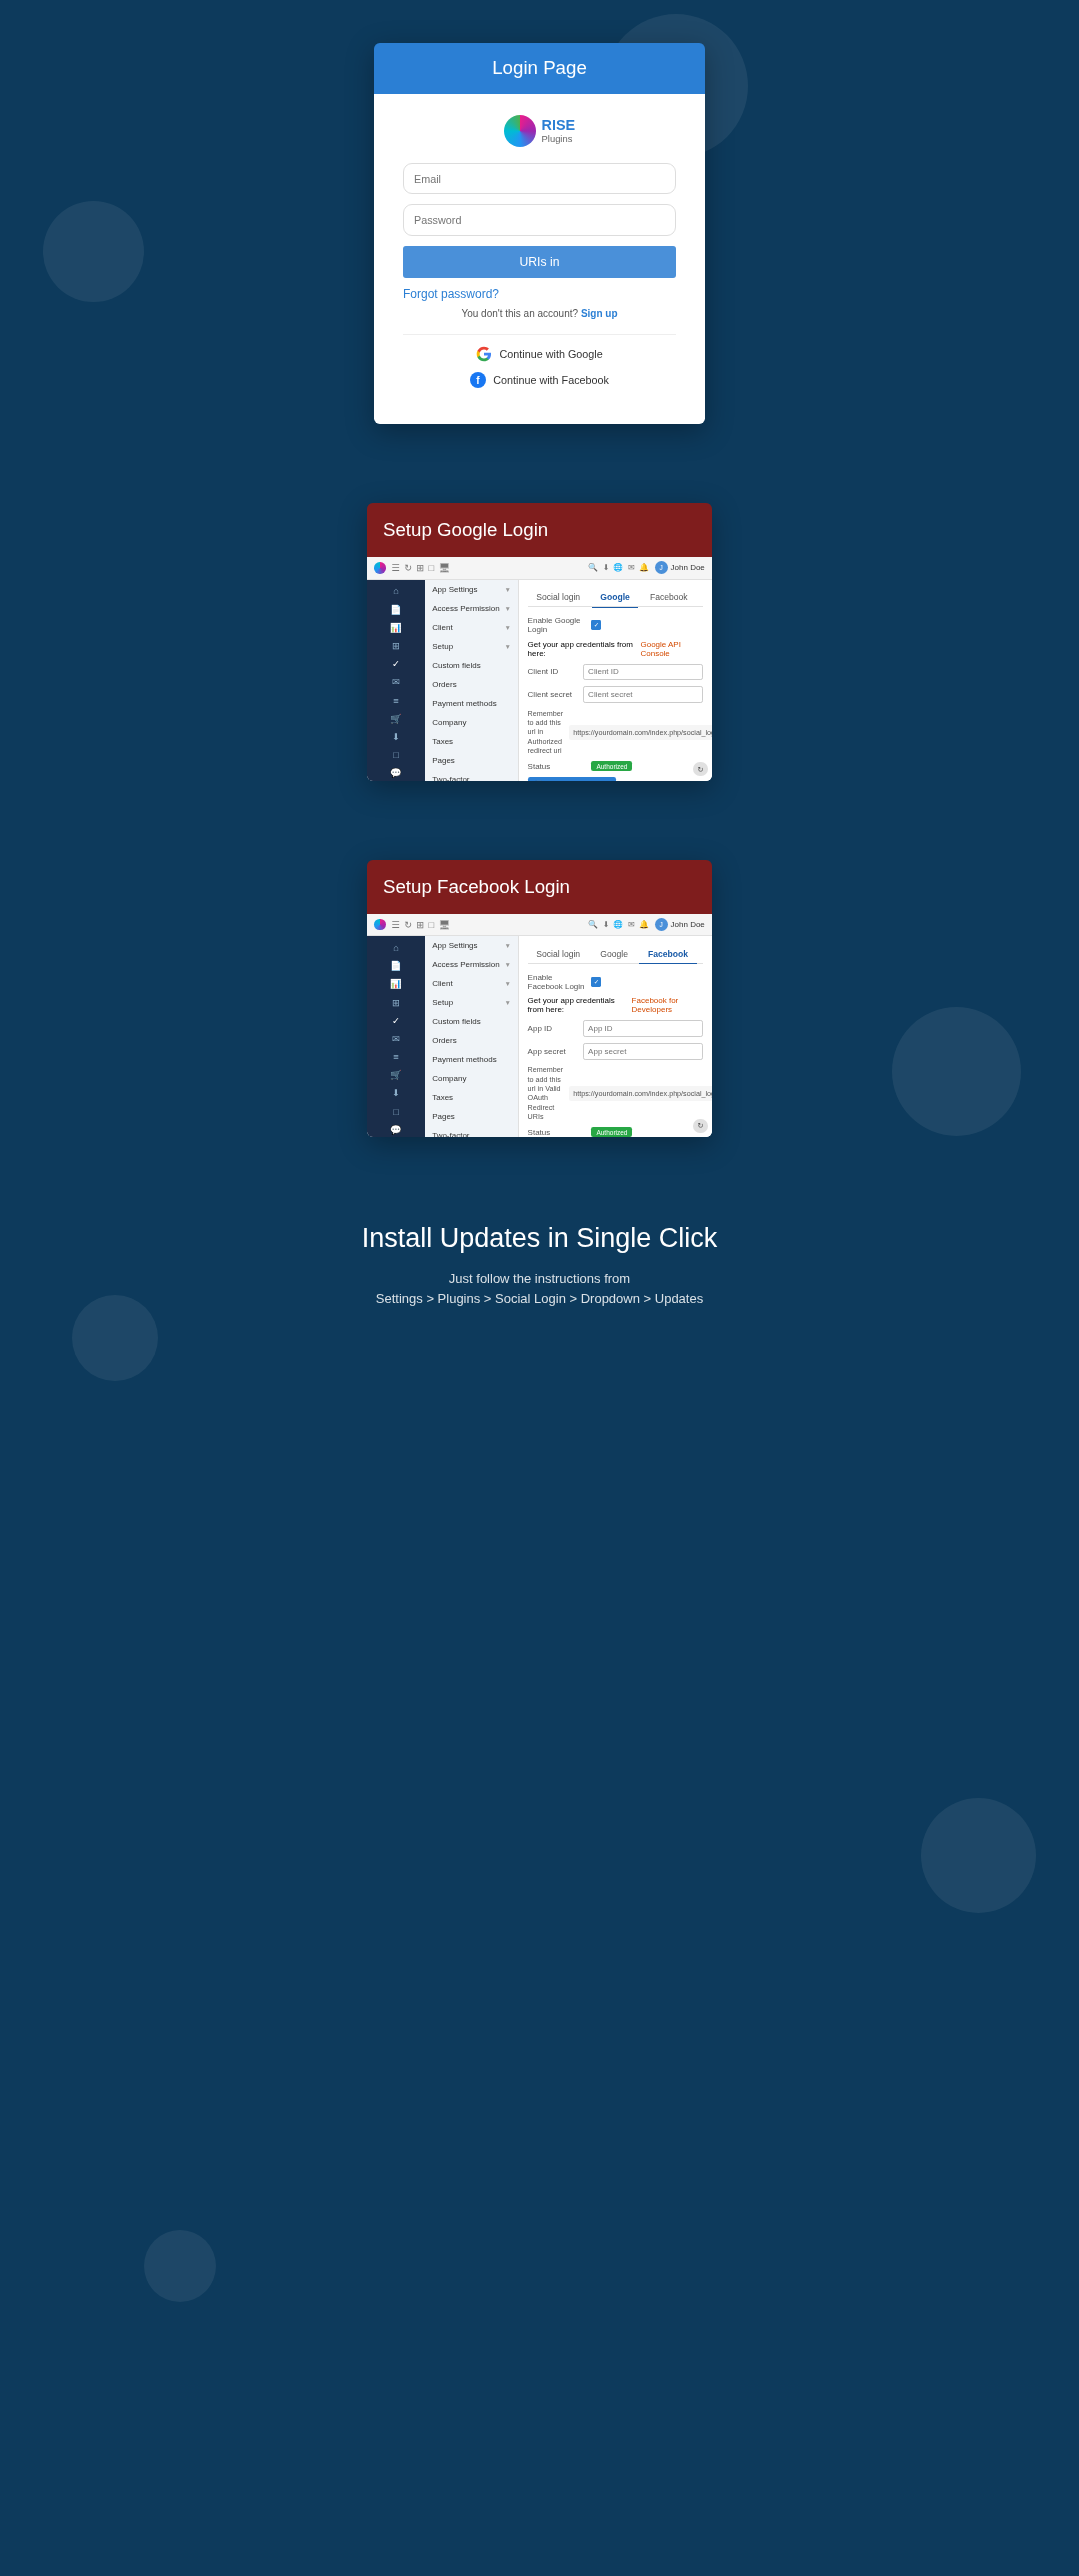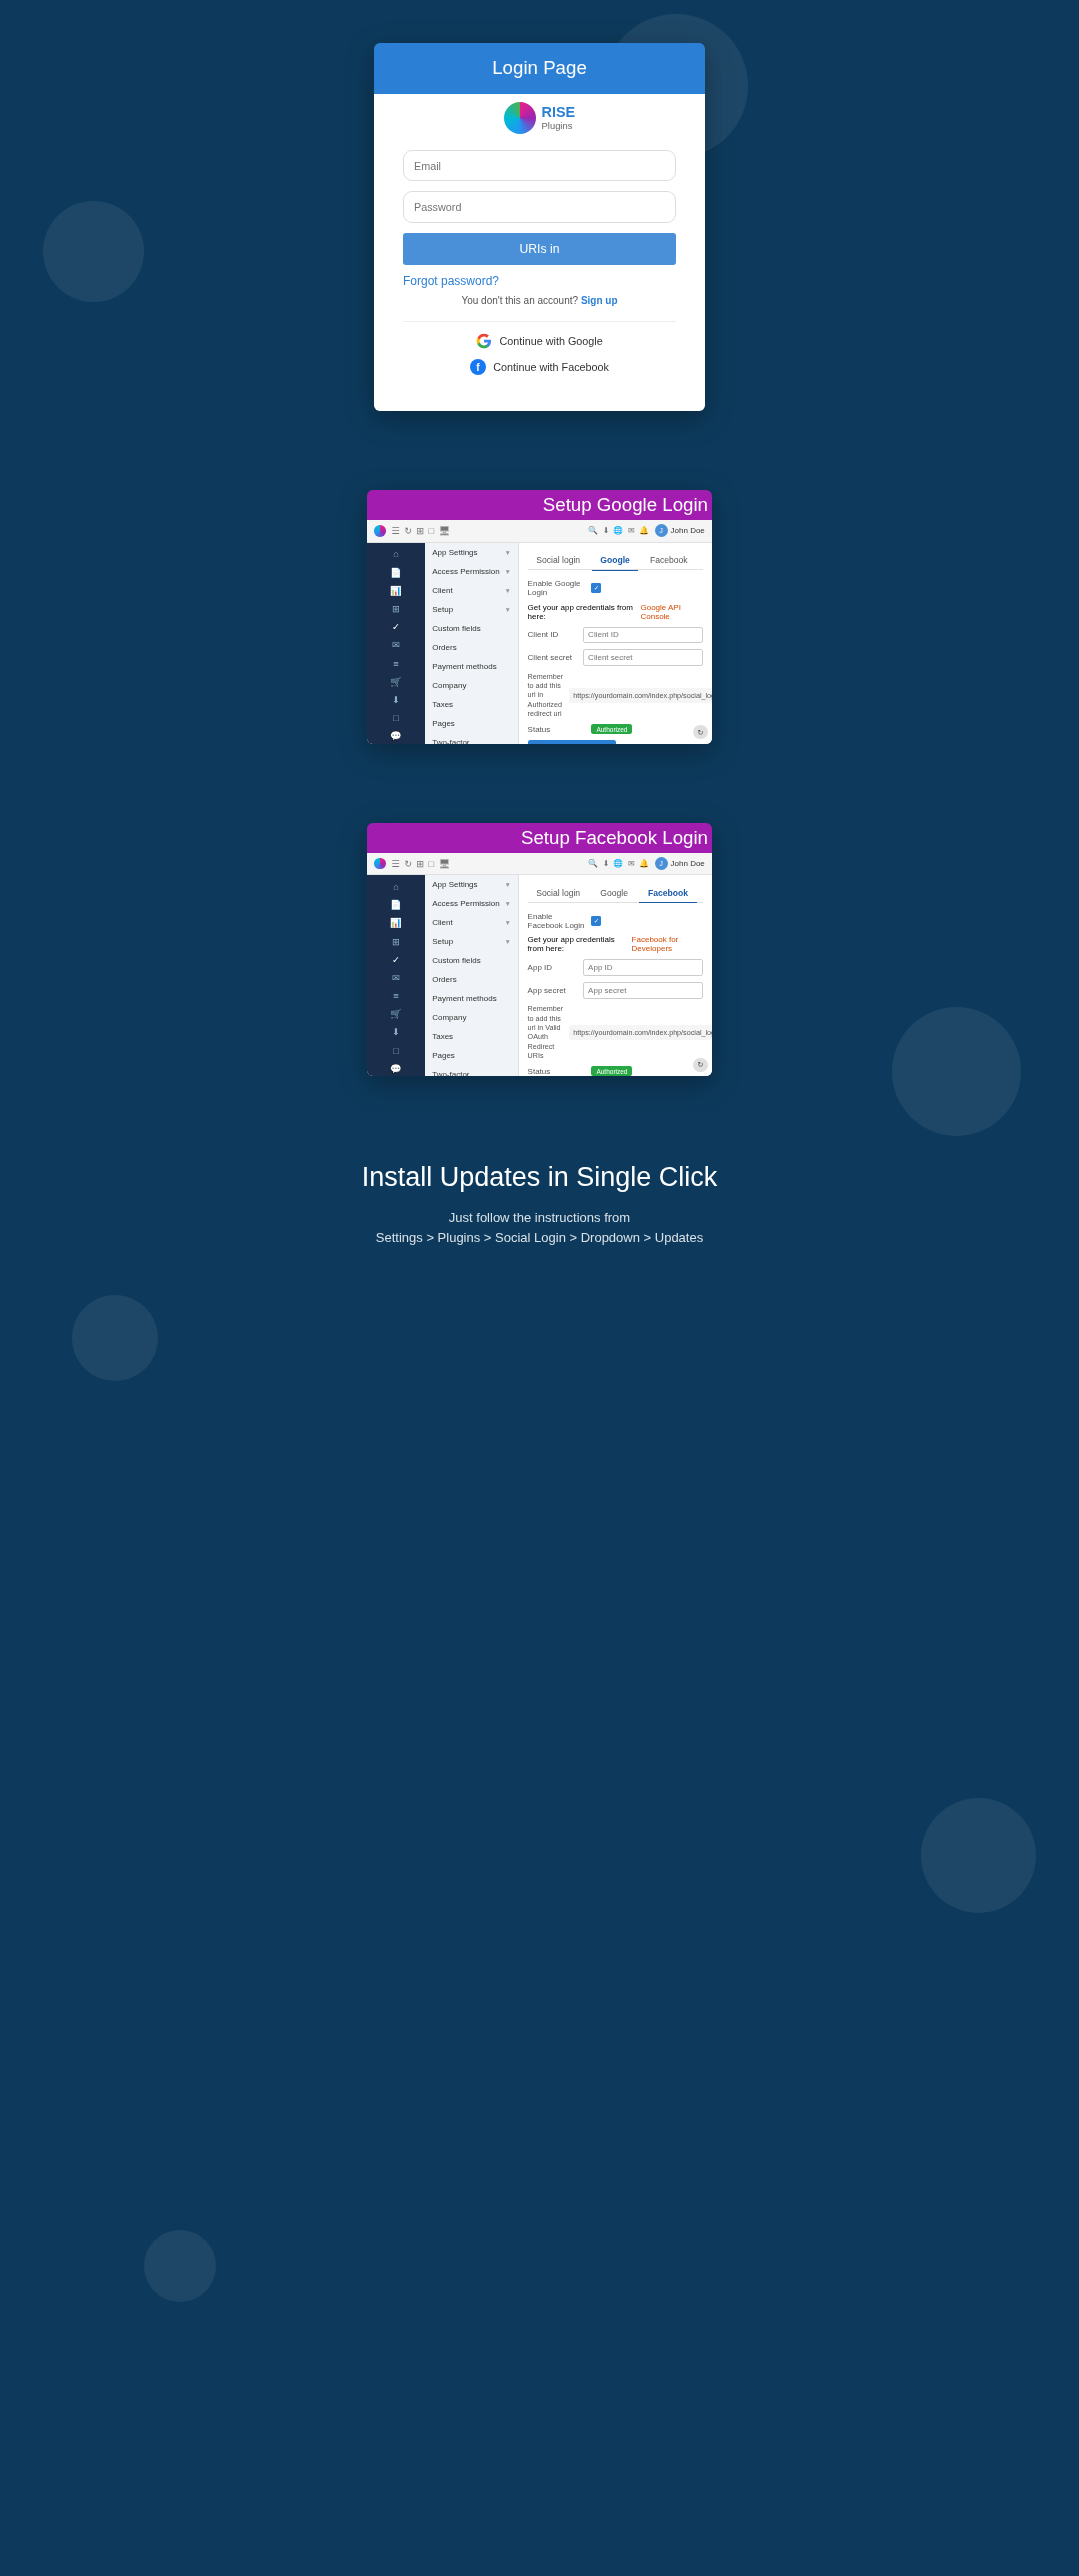--- a/index.html
+++ b/index.html
@@ -52,7 +52,7 @@
 
     .card-body {
       background: white;
-      padding: 6px 29px 26px;
+      padding: 19px 29px 26px;
       display: flex;
       flex-direction: column;
       align-items: center;

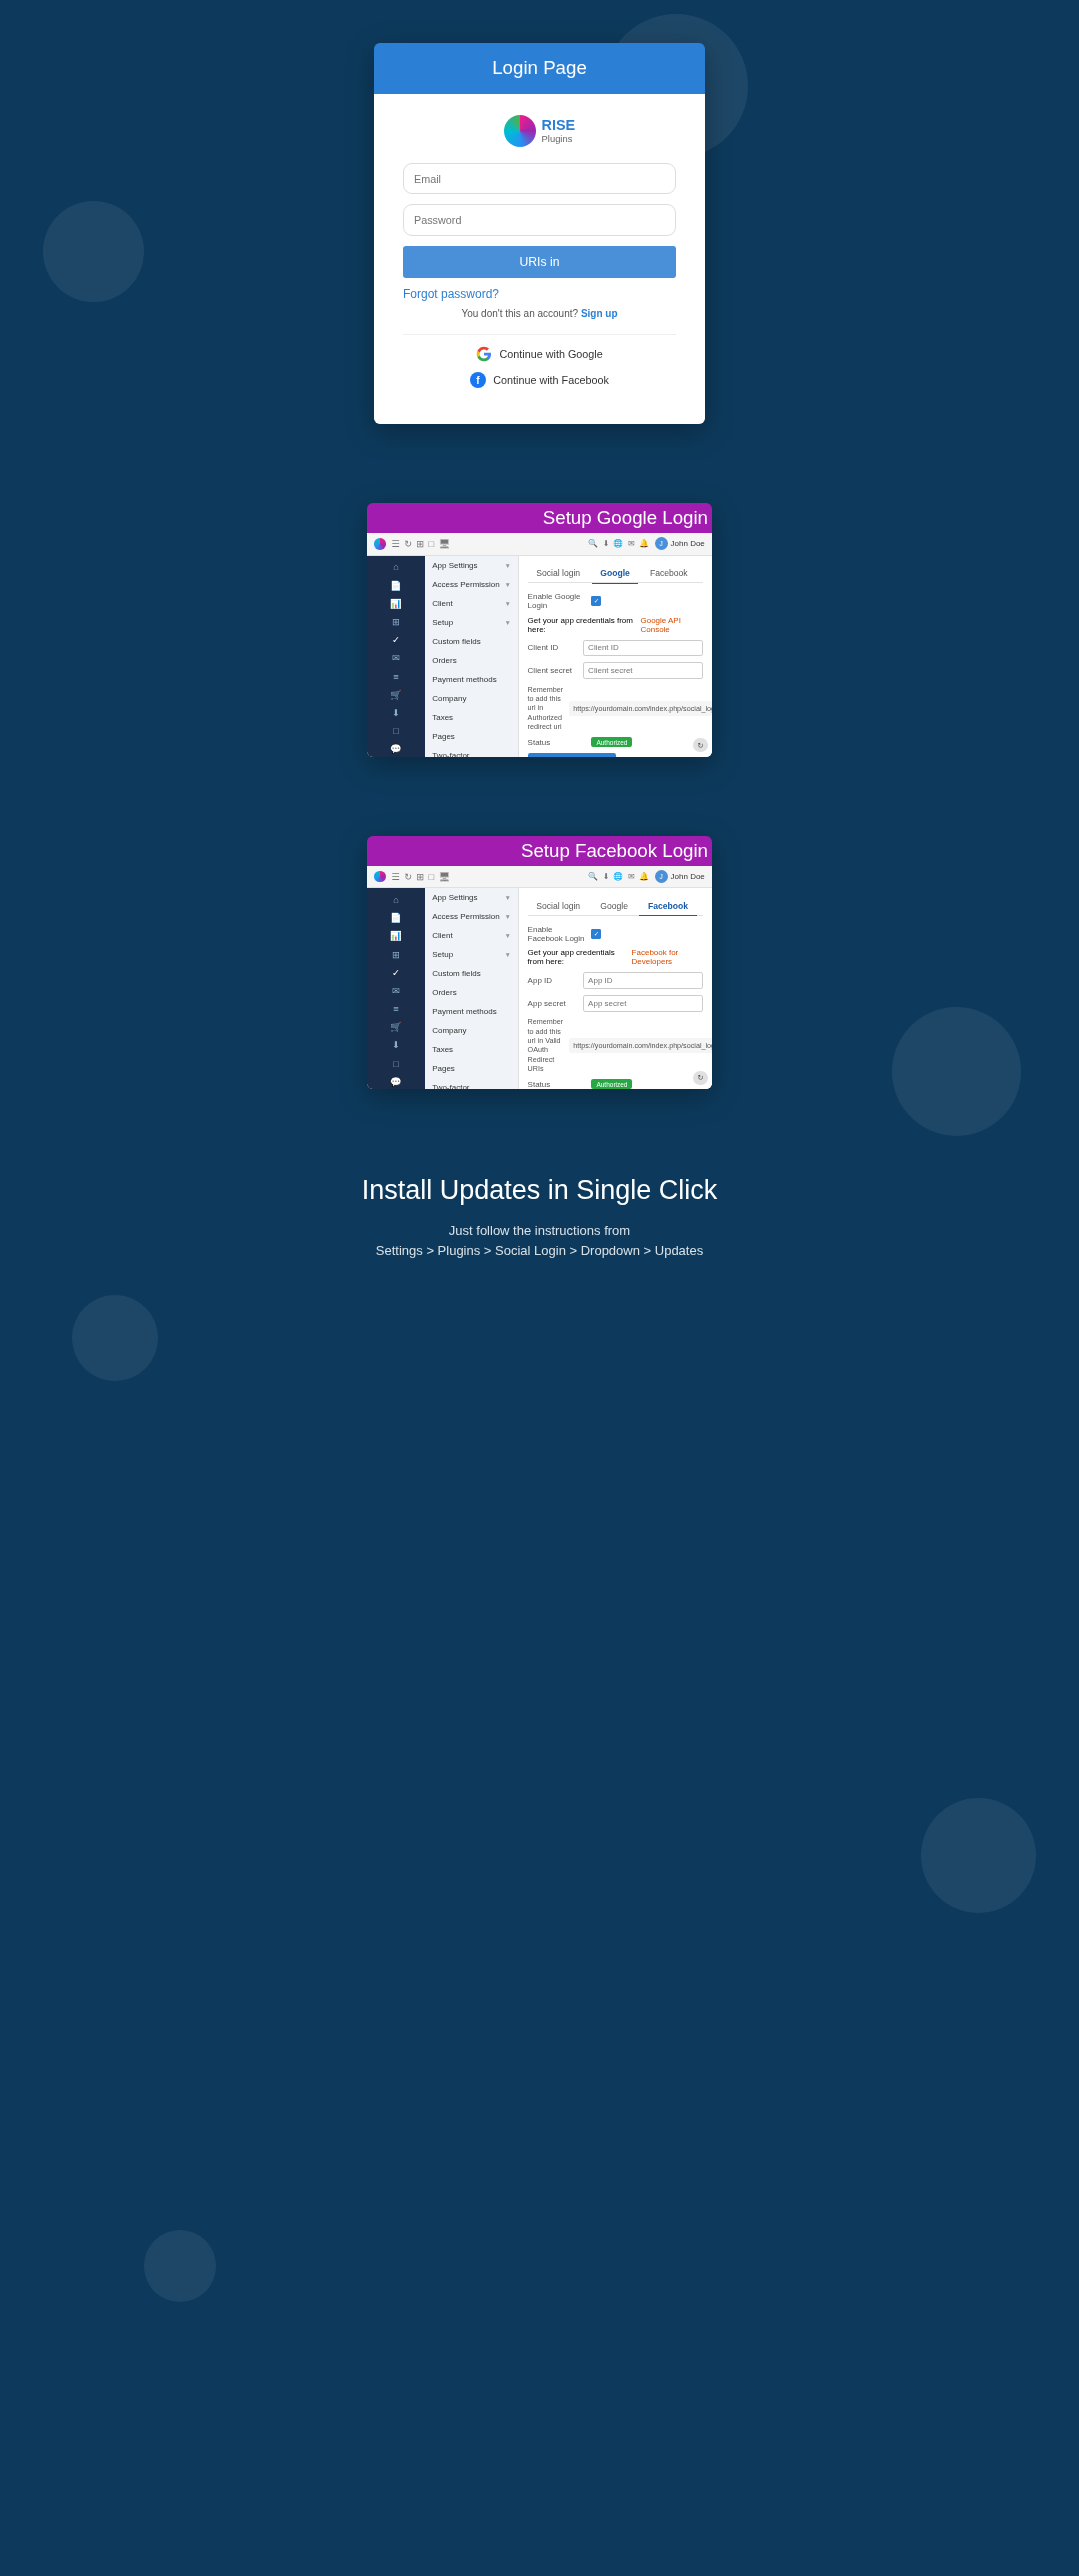--- a/index.html
+++ b/index.html
@@ -187,10 +187,10 @@
     }
 
     .setup-card-header {
-      background: #a21caf;
-      color: white;
-      text-align: right;
-      padding: 4px;
+      background: #7f1d1d;
+      color: white;
+      text-align: left;
+      padding: 16px;
       font-size: 18.7px;
       font-weight: 400;
     }

